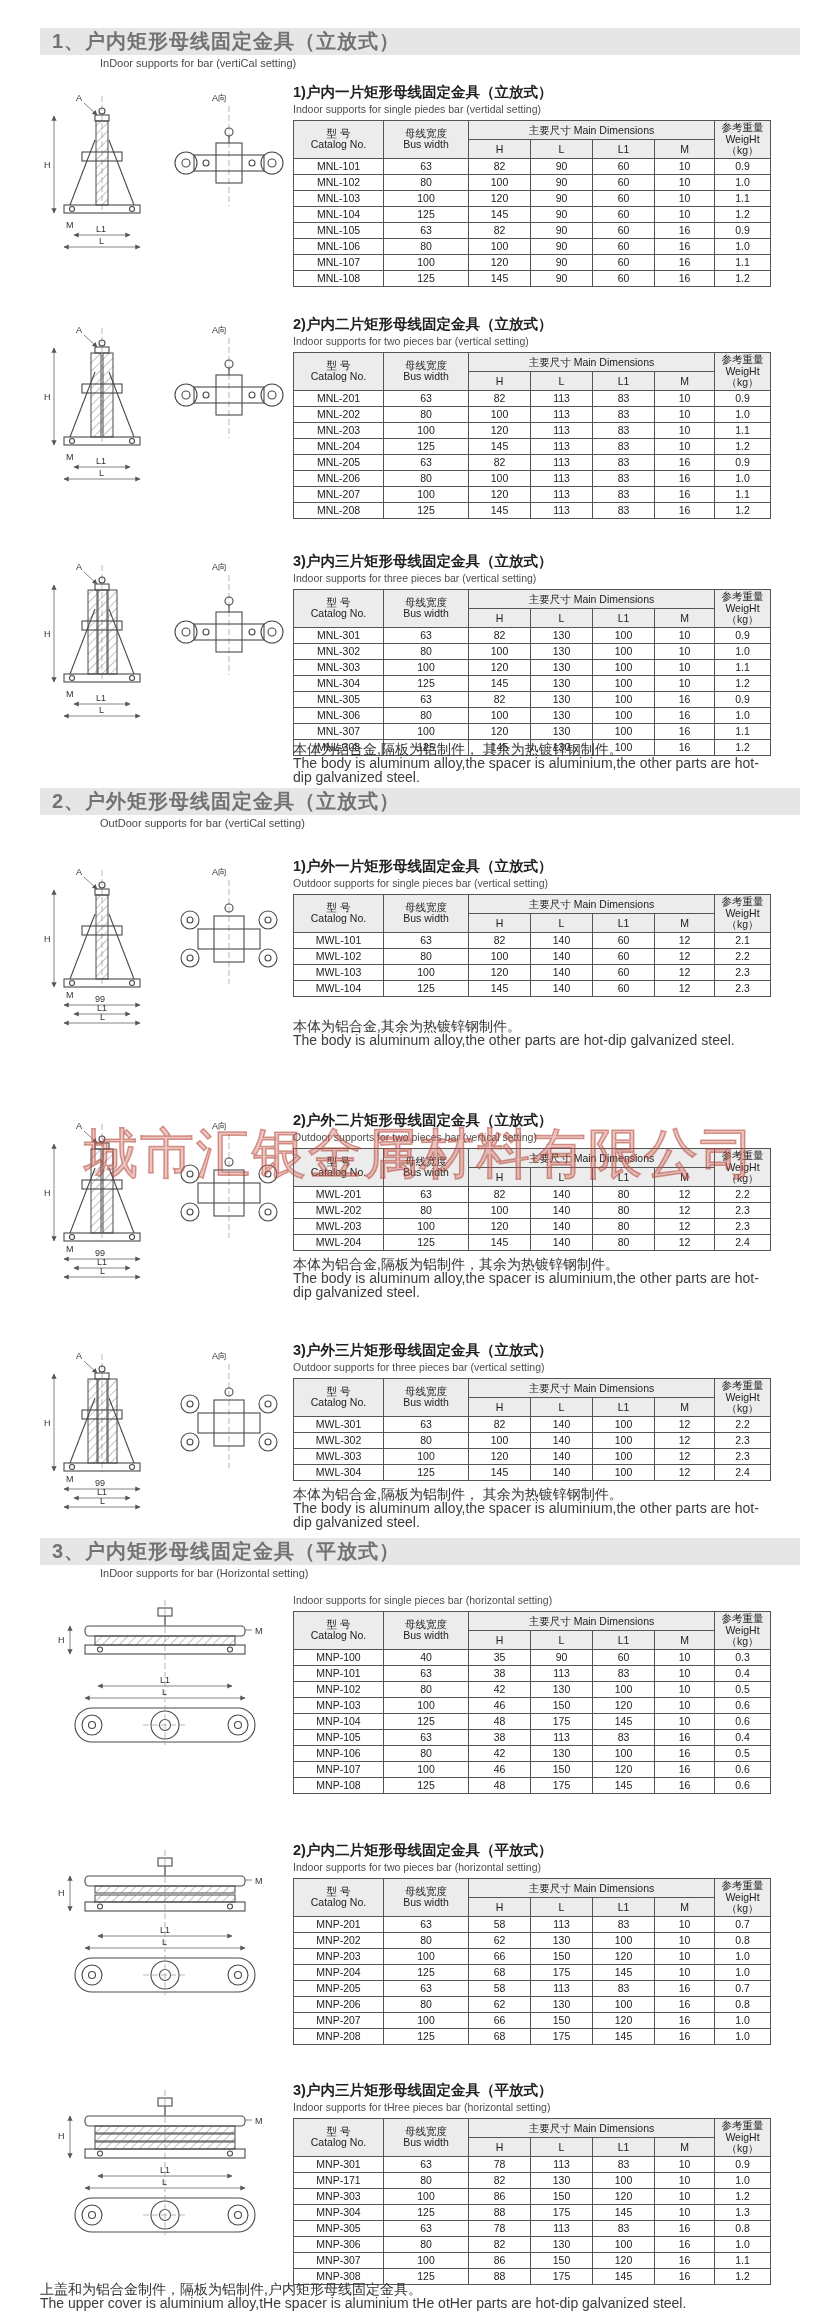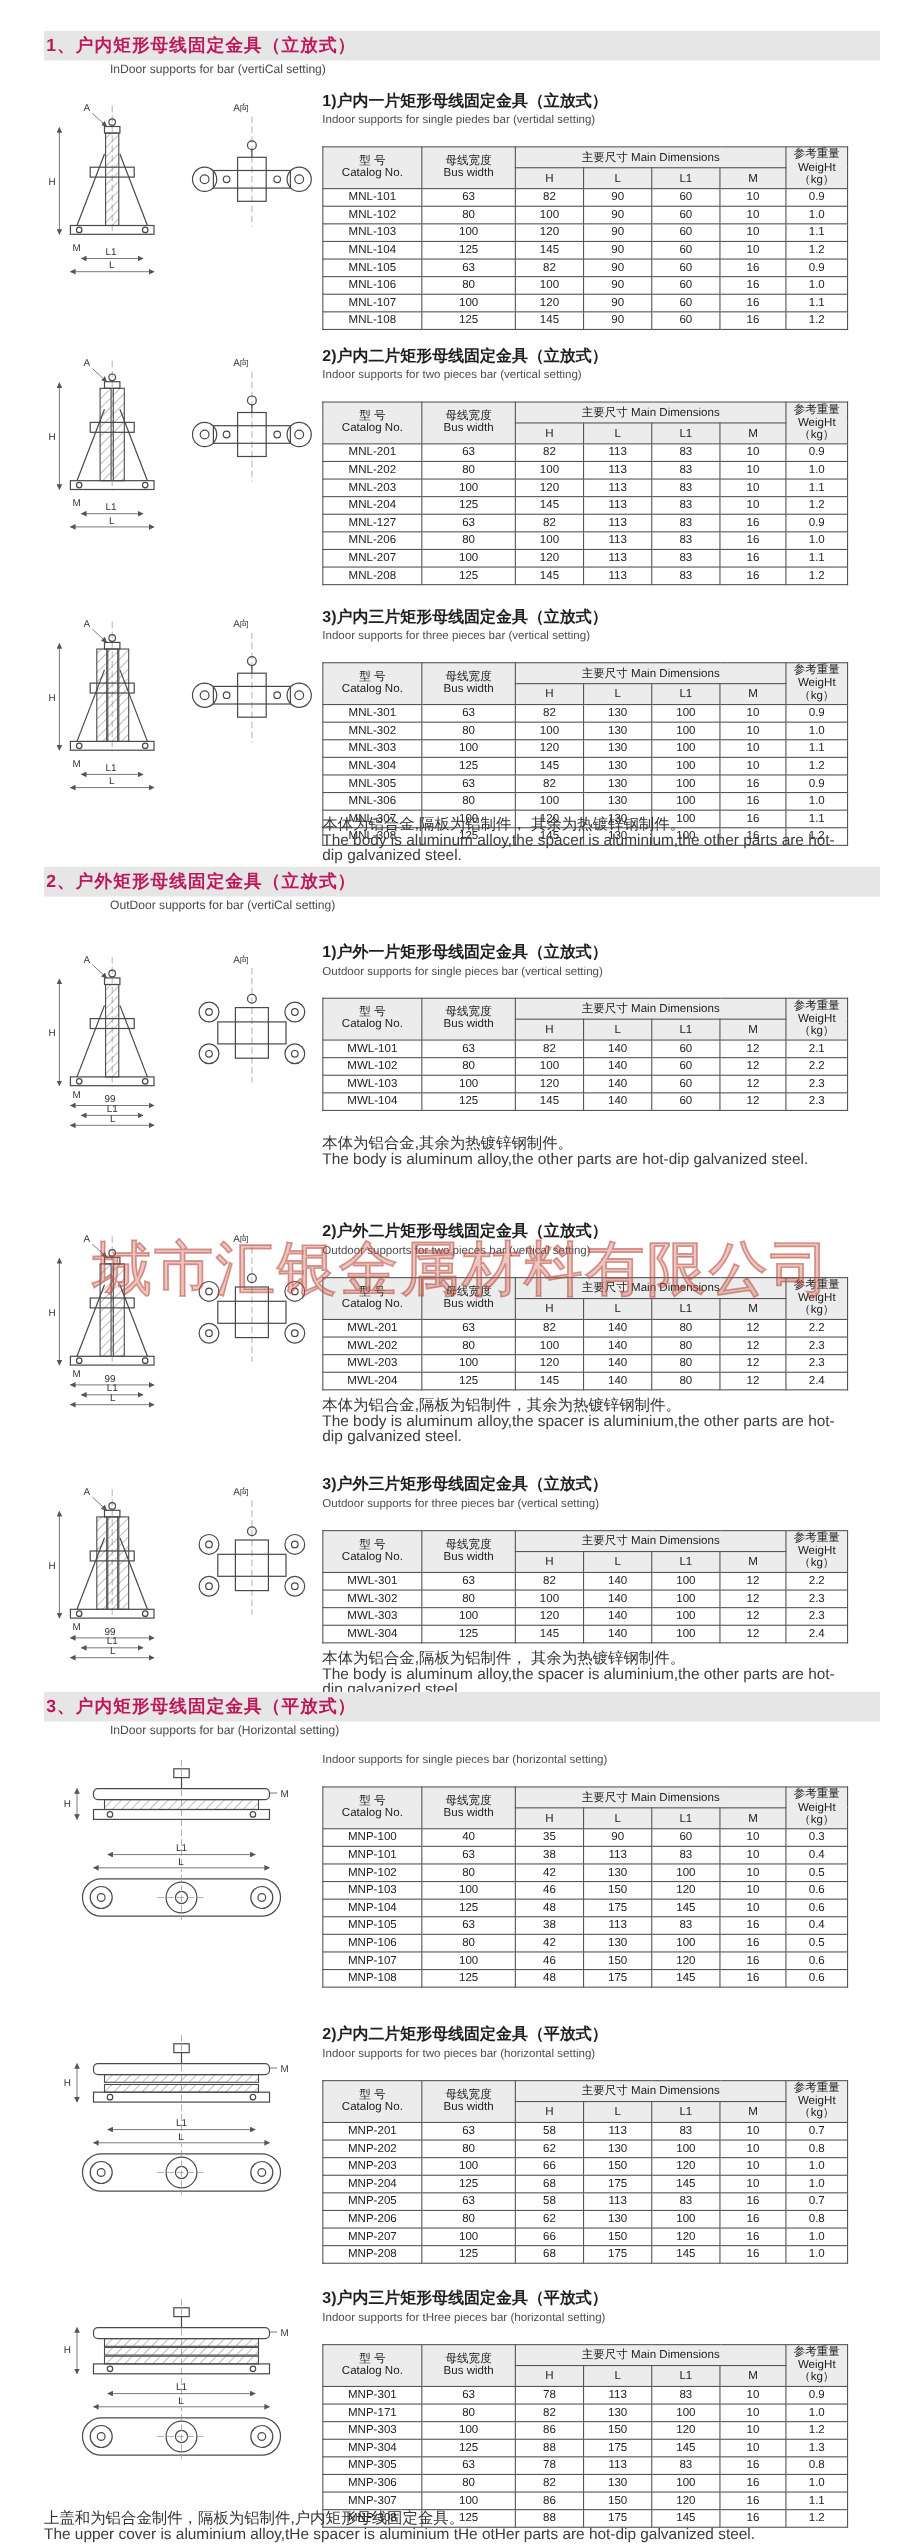--- a/index.html
+++ b/index.html
@@ -7,7 +7,7 @@
   #page{position:relative;width:840px;height:2313px;background:#fff;overflow:hidden;}
 
   .band{position:absolute;left:40px;width:760px;height:27px;background:#e6e6e6;}
-  .band .zh{font-size:16px;font-weight:bold;color:#be185d;line-height:27px;padding-left:2px;letter-spacing:1px;}
+  .band .zh{font-size:20px;font-weight:bold;color:#737373;line-height:27px;padding-left:12px;letter-spacing:1px;}
   .band-en{position:absolute;left:100px;font-size:11px;color:#4a4a4a;}
 
   .row{position:absolute;left:40px;width:760px;}

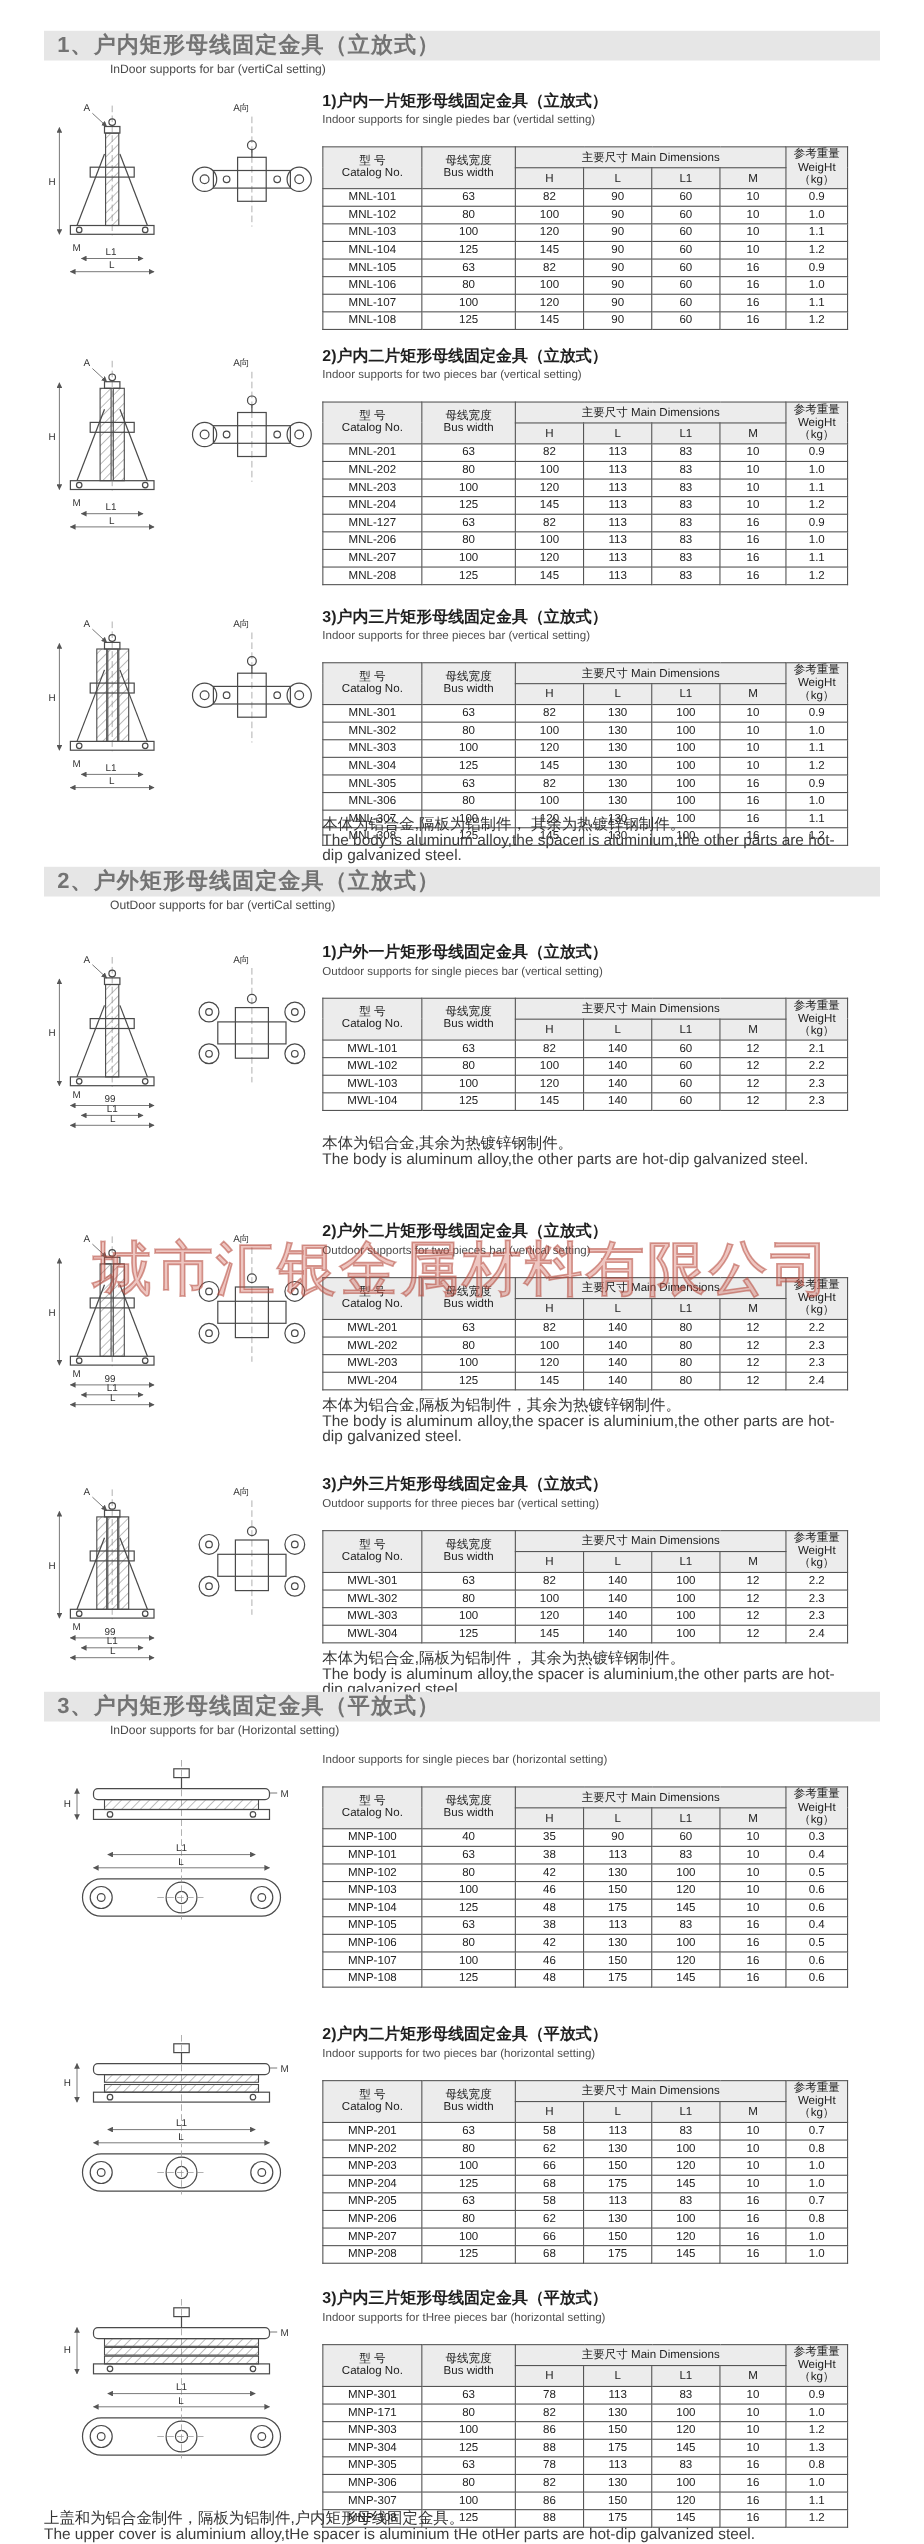--- a/index.html
+++ b/index.html
@@ -16,7 +16,7 @@
   .sub-zh{font-size:14.5px;font-weight:bold;color:#1f1f1f;line-height:17px;}
   .sub-en{font-size:10.5px;color:#4e4e4e;line-height:14px;margin-top:1px;}
 
-  table.spec{border-collapse:collapse;margin-top:17px;table-layout:fixed;width:477px;}
+  table.spec{border-collapse:collapse;margin-top:4px;table-layout:fixed;width:477px;}
   table.spec th,table.spec td{border:1px solid #555;text-align:center;padding:0;}
   table.spec th{background:#ececec;font-weight:normal;font-size:10.5px;color:#222;line-height:12px;padding:1px 0;}
   table.spec th div{line-height:11.5px;}

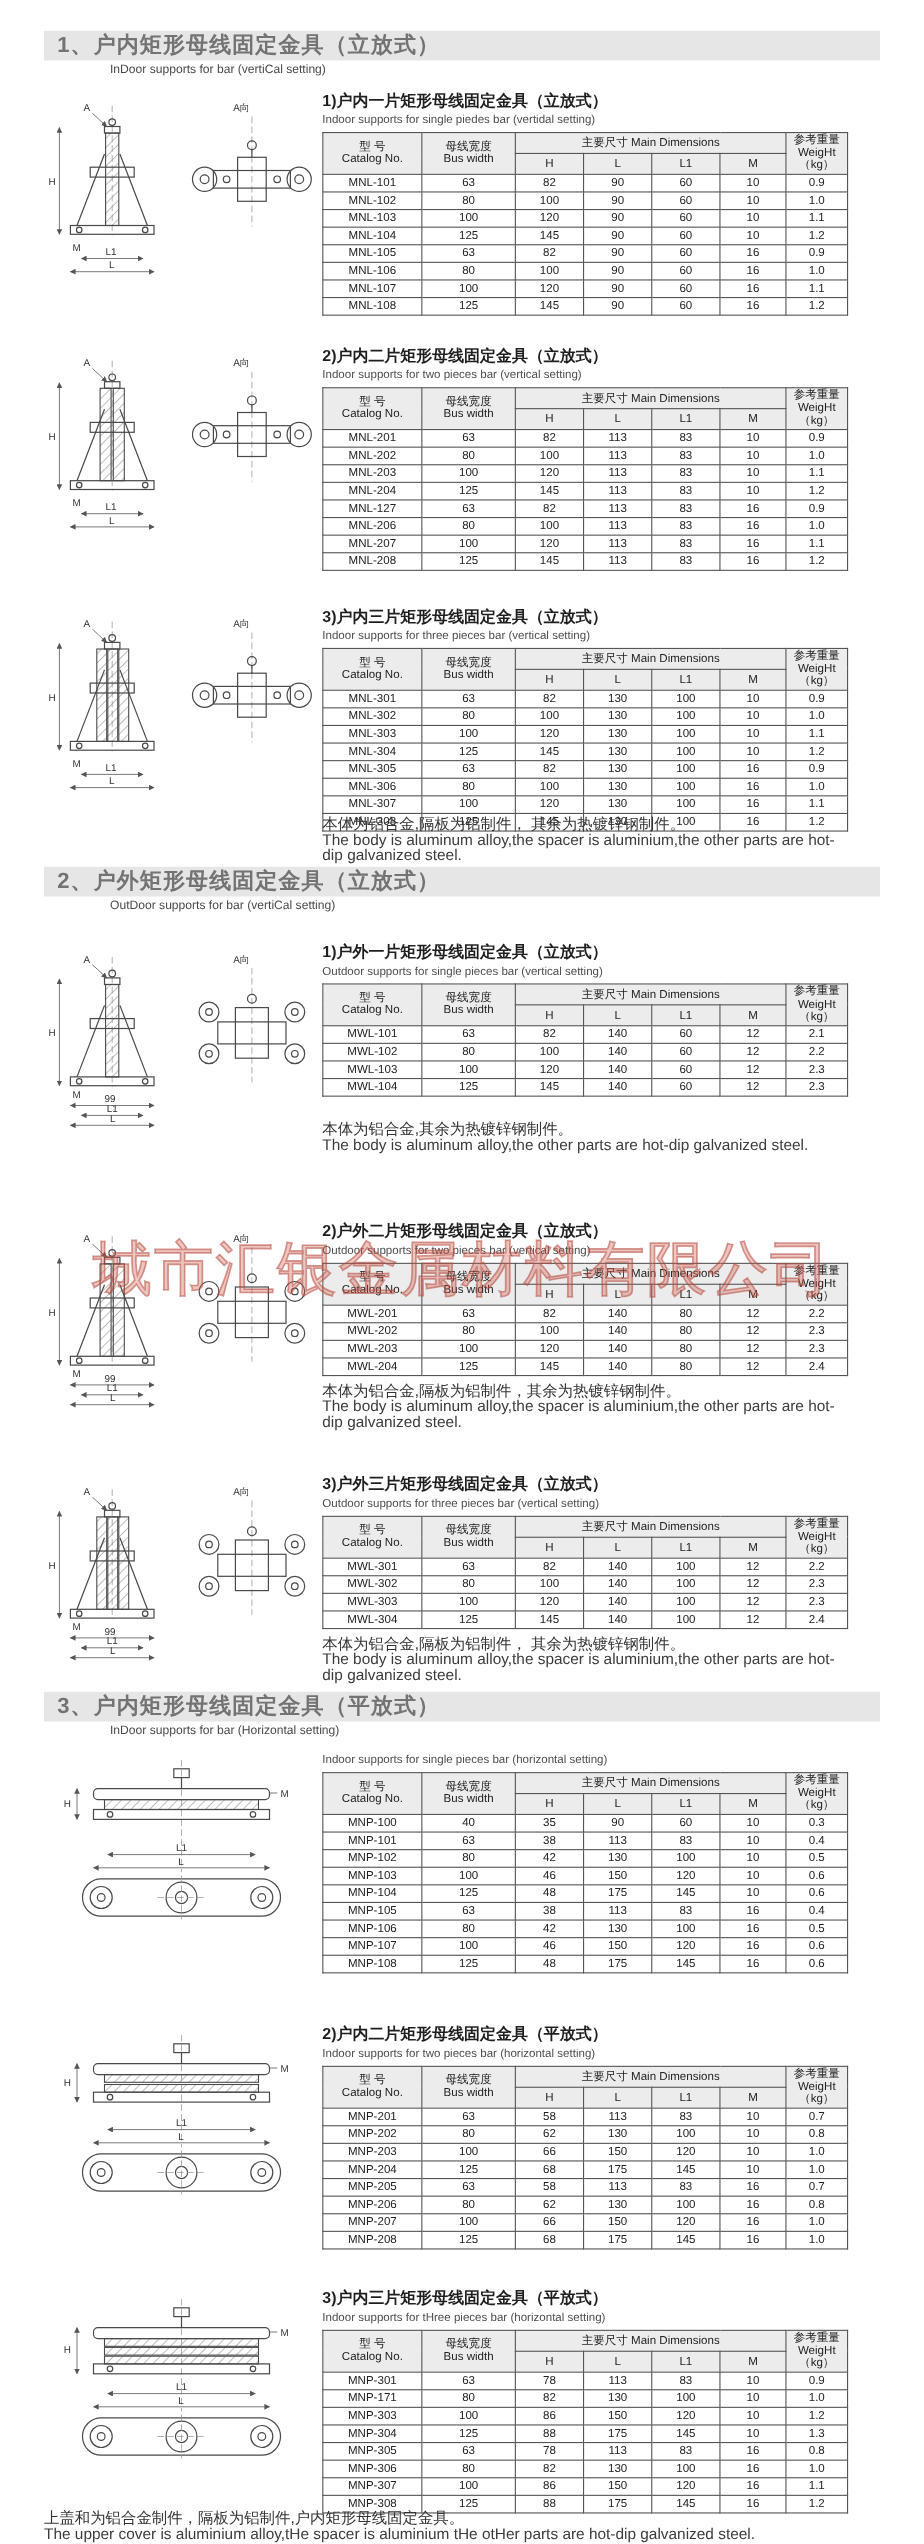--- a/index.html
+++ b/index.html
@@ -321,7 +321,7 @@
                 <td>1.2</td>
               </tr>
               <tr>
-                <td>MNL-127</td>
+                <td>MNL-205</td>
                 <td>63</td>
                 <td>82</td>
                 <td>113</td>

